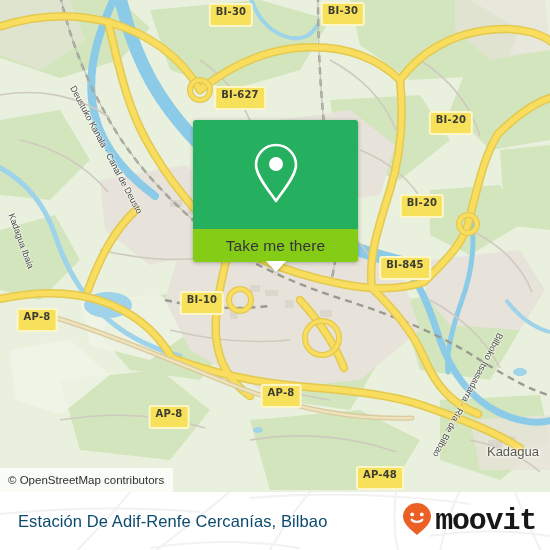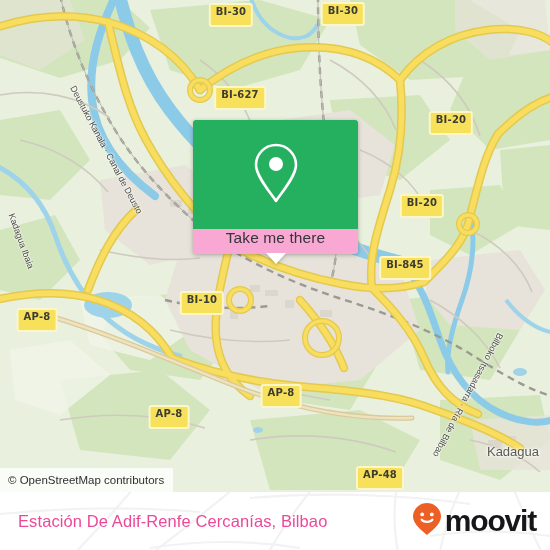--- a/index.html
+++ b/index.html
@@ -85,10 +85,10 @@
   }
   #callout-bottom{
     position:relative;
-    background:#f9a8d4;
-    height:25px;
+    background:#84cc16;
+    height:33px;
     border-radius:0 0 3px 3px;
-    display:flex;justify-content:center;
+    display:flex;align-items:center;justify-content:center;
   }
   #callout-label{
     color:#35353a;

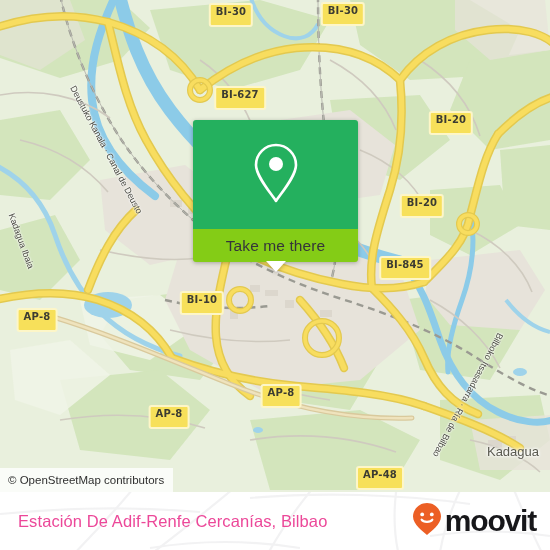--- a/index.html
+++ b/index.html
@@ -121,7 +121,7 @@
     position:absolute;
     left:18px;top:50%;
     transform:translateY(-50%);
-    color:#ec4899;
+    color:#0c4a6e;
     font-size:16.5px;
     letter-spacing:.1px;
     white-space:nowrap;

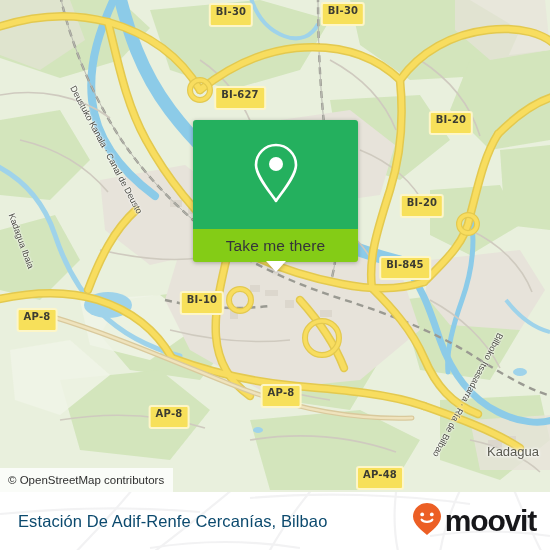--- a/index.html
+++ b/index.html
@@ -134,7 +134,7 @@
   }
   #brand-word{
     color:#17171a;
-    font-family:Liberation Sans, sans-serif;
+    font-family:Liberation Mono, monospace;
     font-size:30px;
     font-weight:bold;
     letter-spacing:-1.2px;

